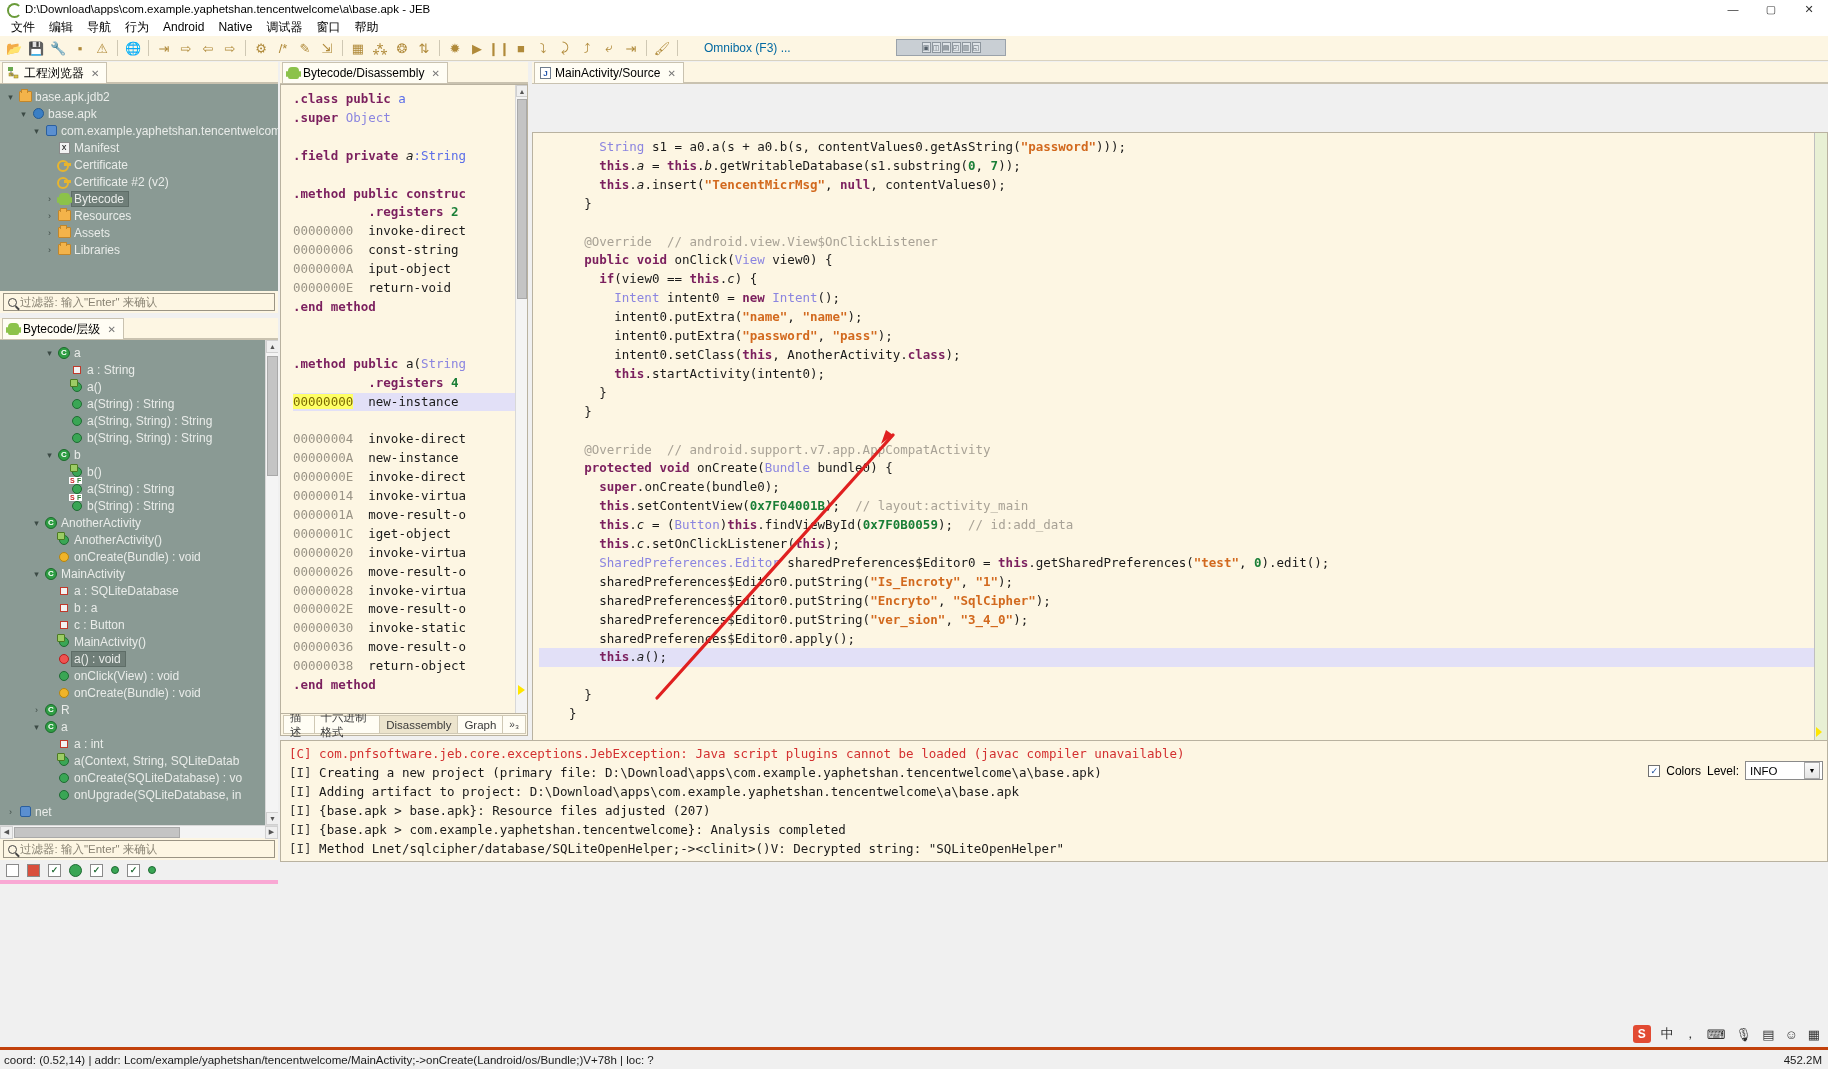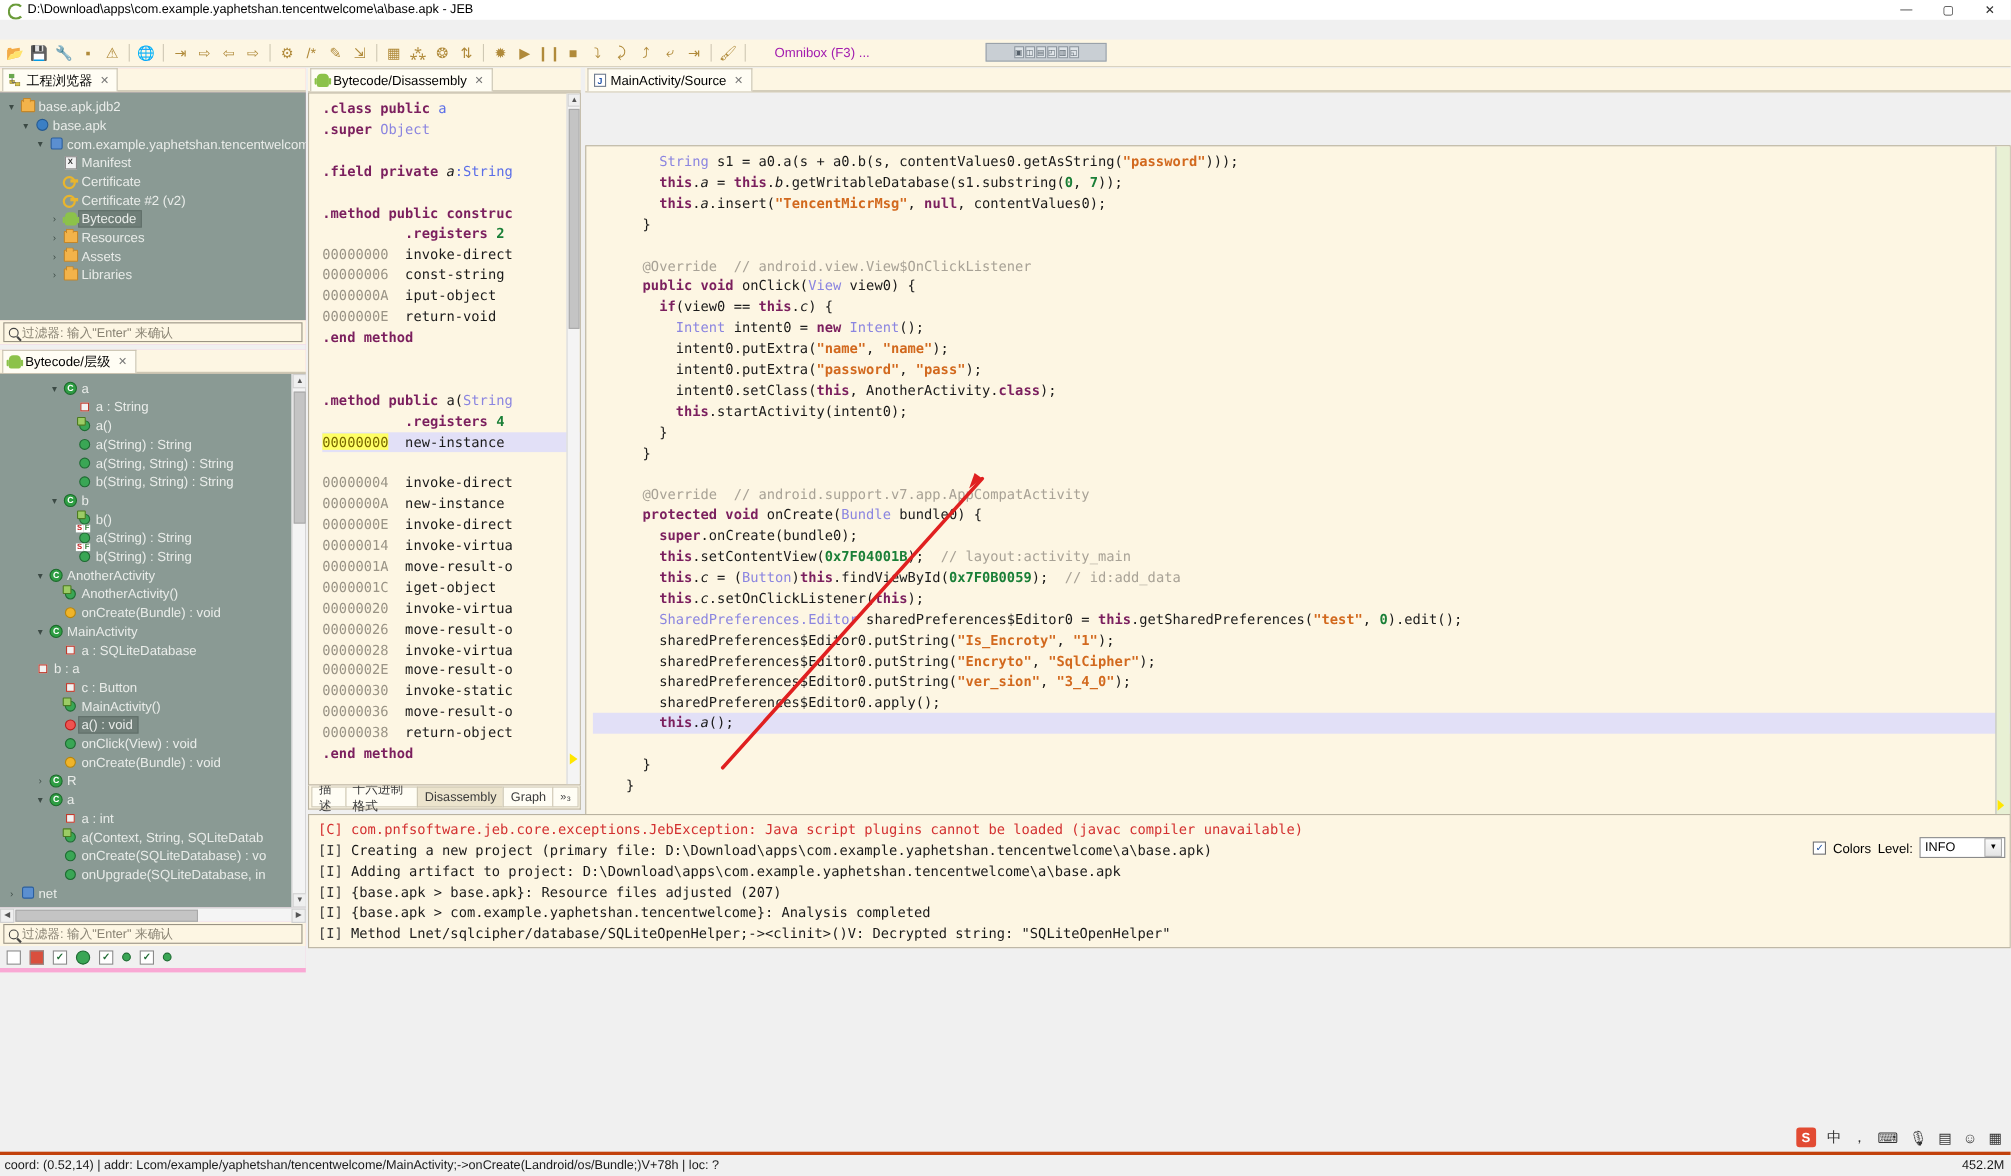--- a/index.html
+++ b/index.html
@@ -318,6 +318,17 @@
     </div>
   </div>
 
+  <div class="menubar" id="menubar">
+      <div class="menu-item">文件</div>
+      <div class="menu-item">编辑</div>
+      <div class="menu-item">导航</div>
+      <div class="menu-item">行为</div>
+      <div class="menu-item">Android</div>
+      <div class="menu-item">Native</div>
+      <div class="menu-item">调试器</div>
+      <div class="menu-item">窗口</div>
+      <div class="menu-item">帮助</div>
+    </div>
 
   <div class="toolbar">
     <div id="toolbar-icons" style="display:flex;align-items:center;">

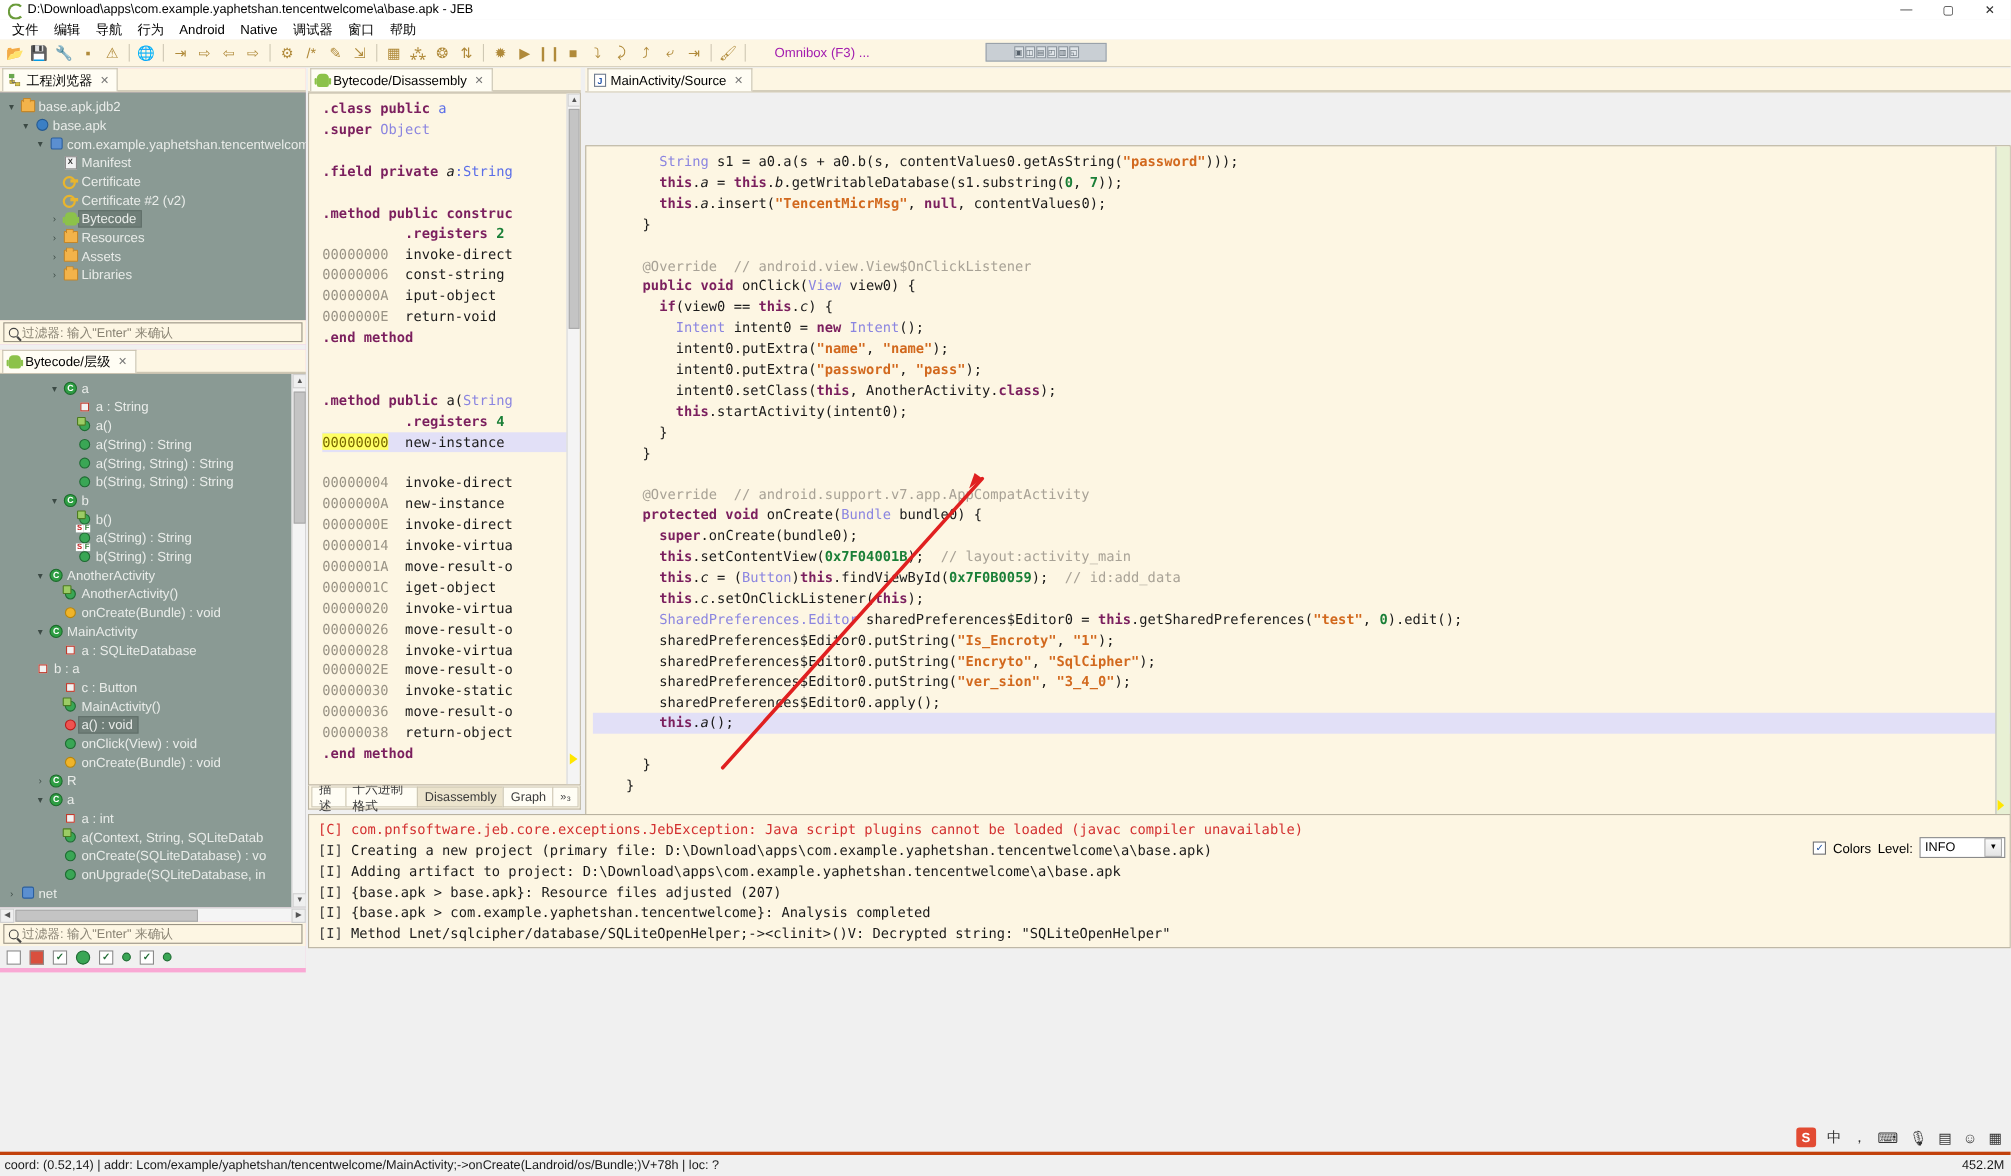--- a/index.html
+++ b/index.html
@@ -59,7 +59,7 @@
   }
   .tb-sep { width: 1px; height: 16px; background: #cfc8b4; margin: 0 4px; }
   .omnibox {
-    margin-left: 22px; font-size: 12px; color: #a21caf;
+    margin-left: 22px; font-size: 12px; color: #0369a1;
   }
   .toolbar-right-widget {
     position: absolute; left: 896px; top: 3px;

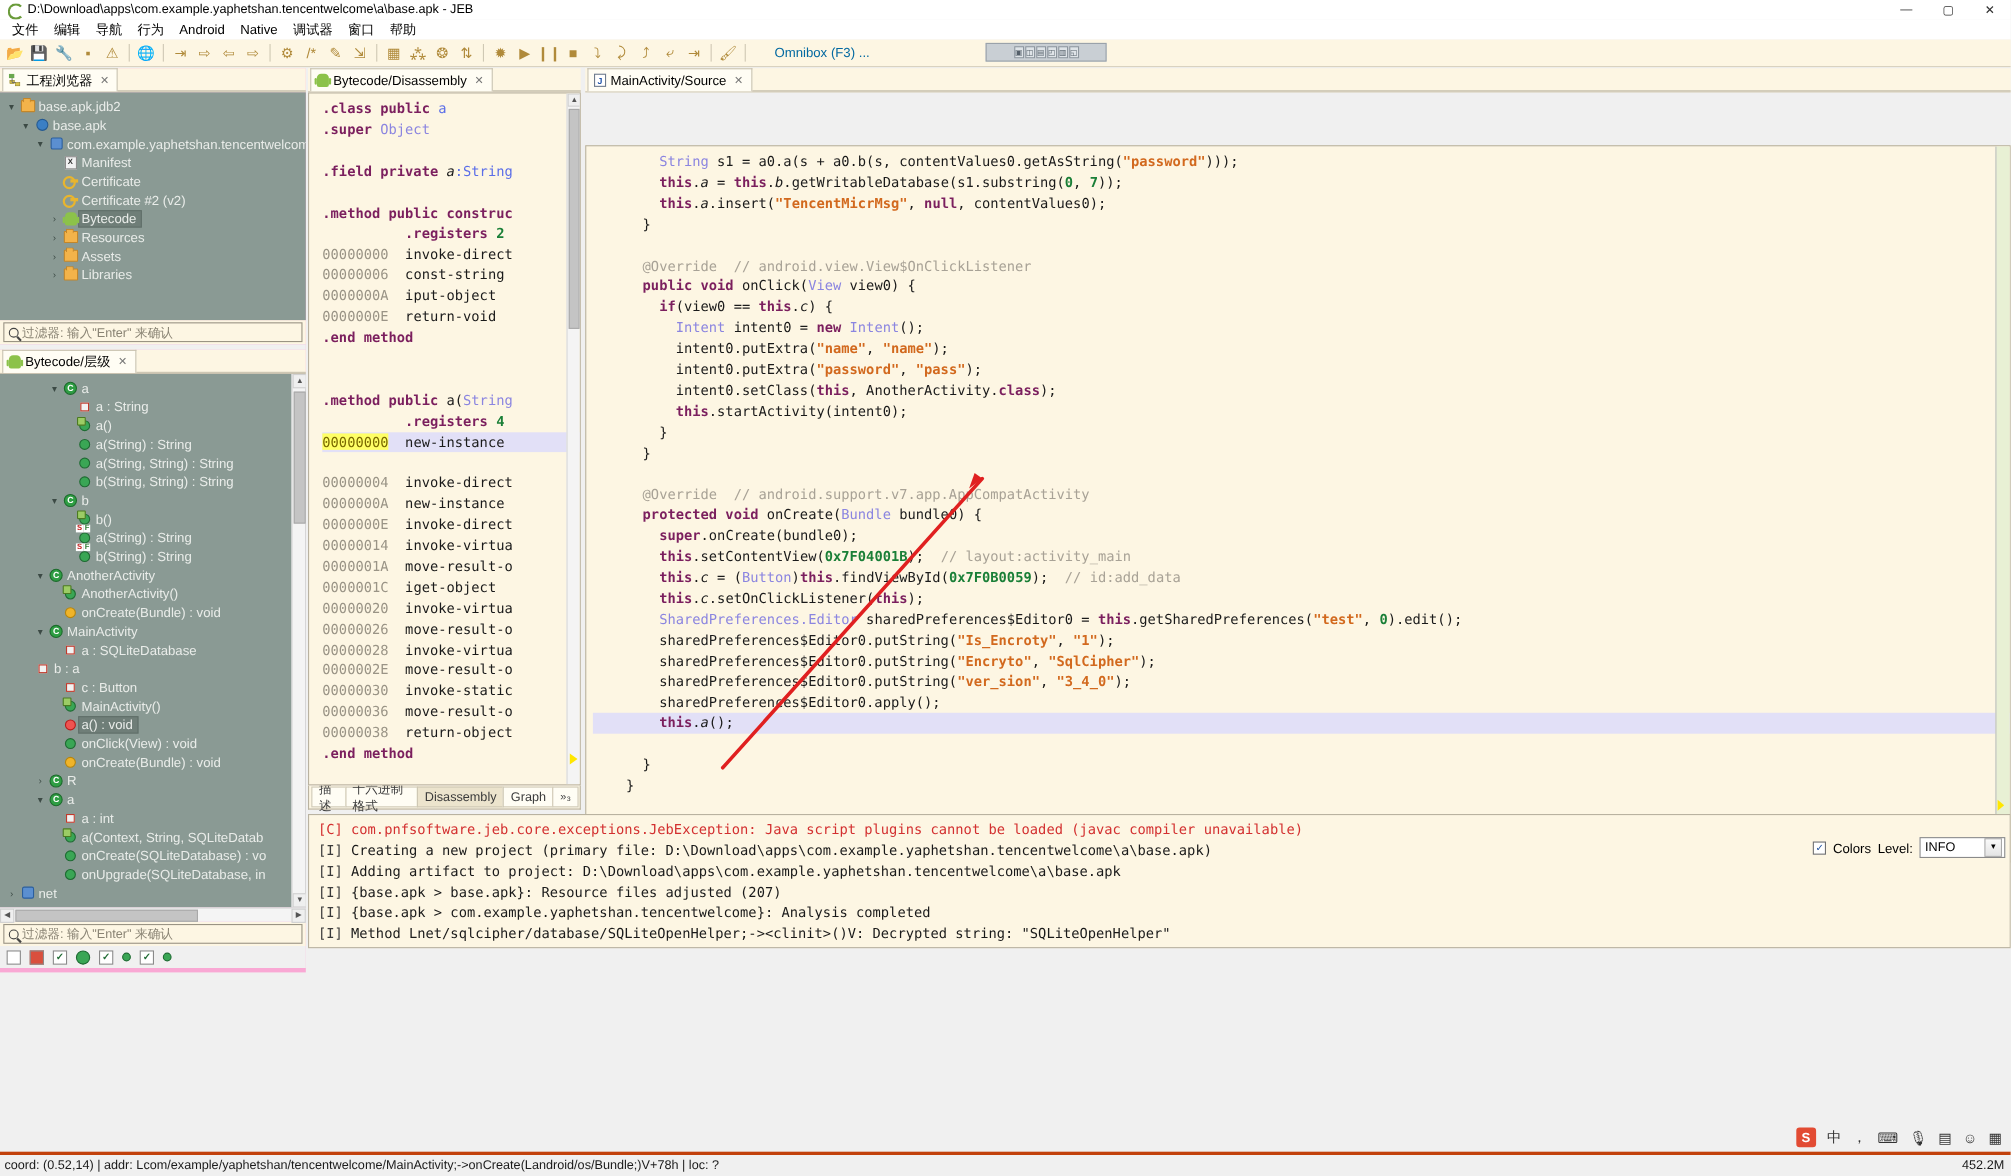--- a/index.html
+++ b/index.html
@@ -594,7 +594,7 @@
             </span>
             <span class="tlabel">a : SQLiteDatabase</span>
           </div>
-          <div class="trow" style="padding-left: 18px;">
+          <div class="trow" style="padding-left: 43px;">
             <span class="twist"></span>
             <span class="tico">
               <span class="ic-field"></span>

